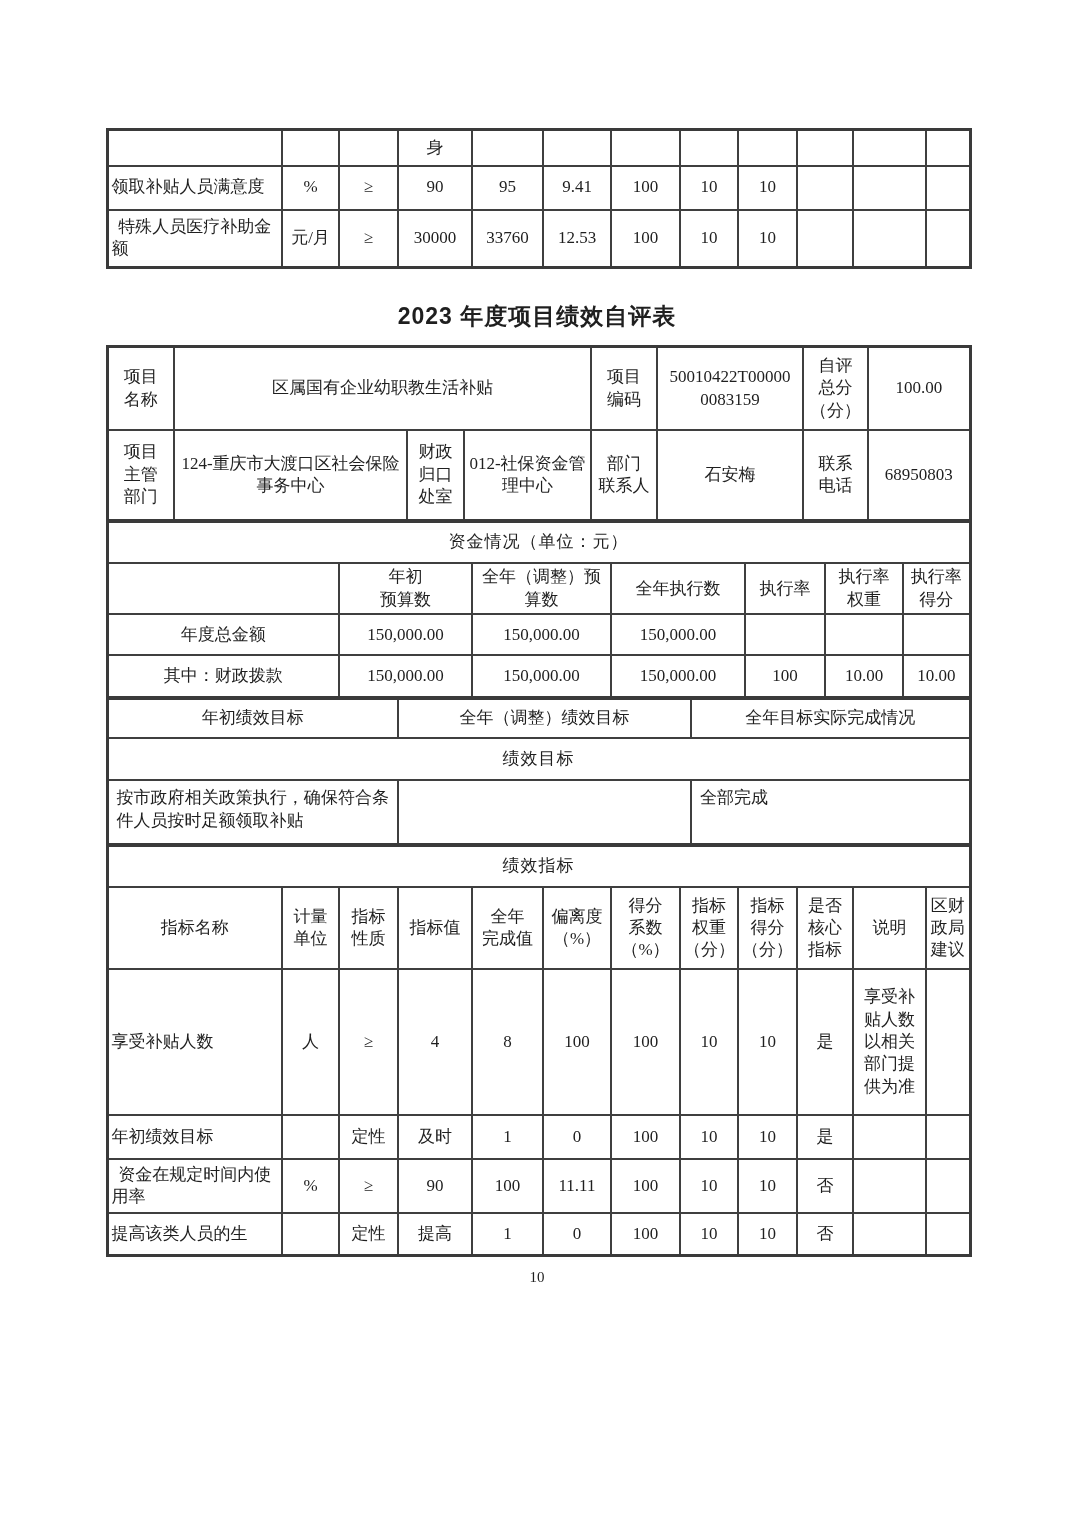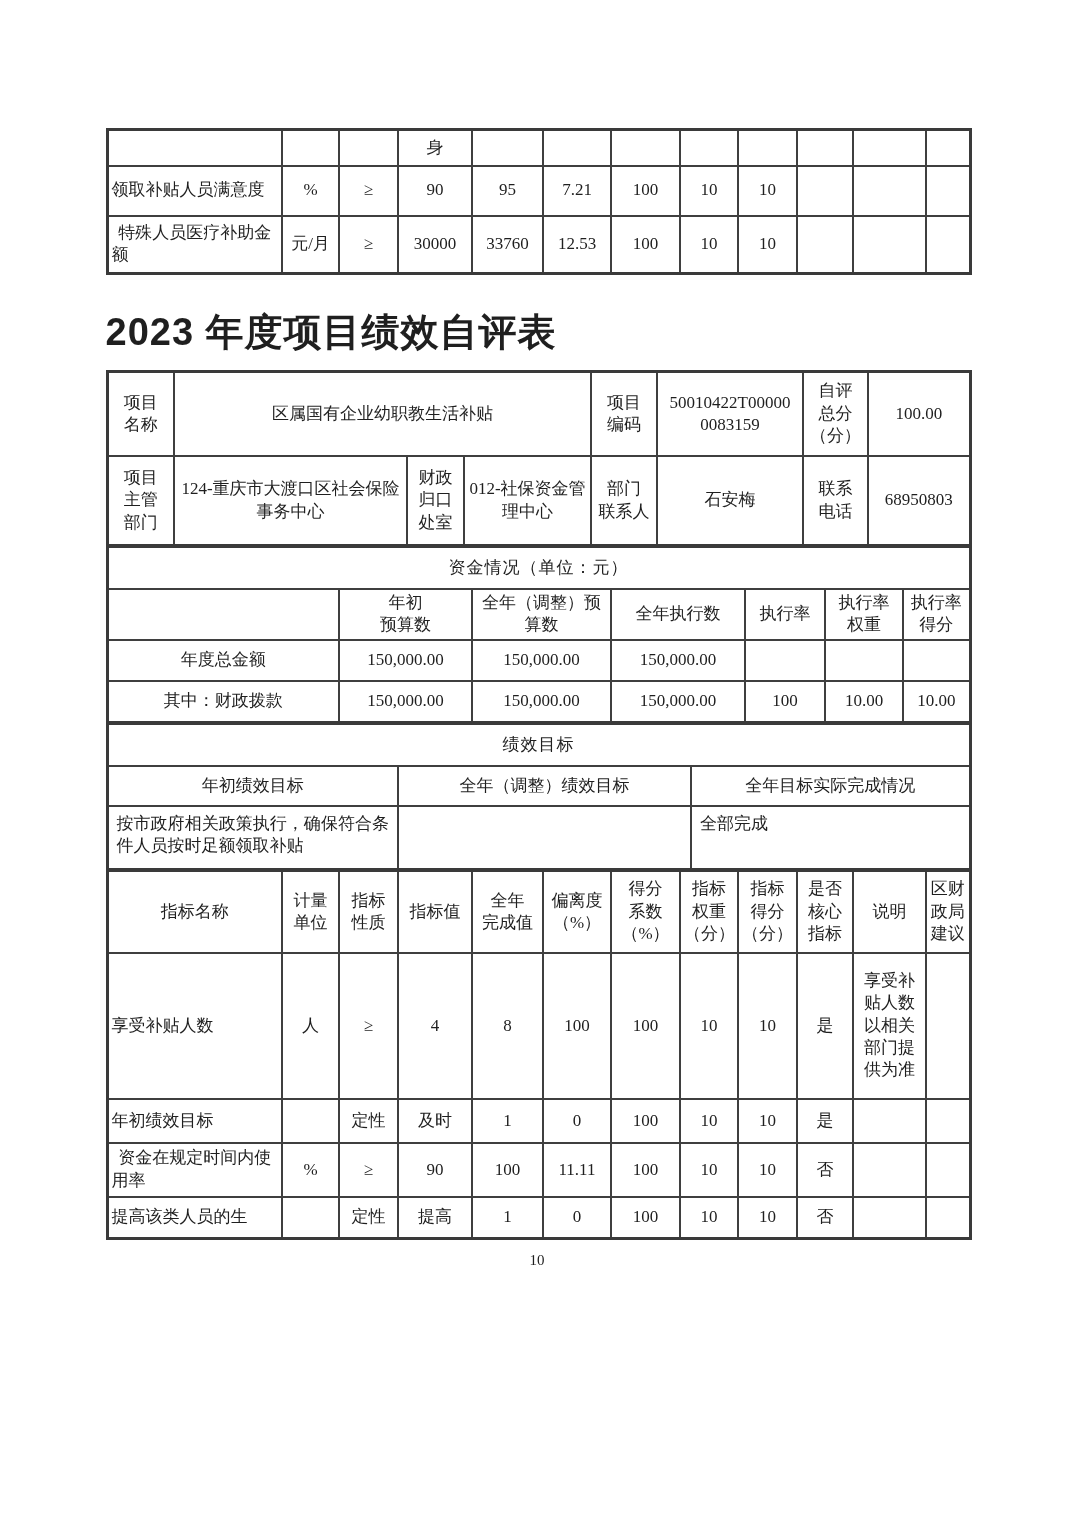--- a/index.html
+++ b/index.html
@@ -104,7 +104,7 @@
       <td></td>
       <td></td>
     </tr>
-    <tr style="height:50px">
+    <tr style="height:44px">
       <td class="name-cell">领取补贴人员满意度</td>
       <td>%</td>
       <td>≥</td>

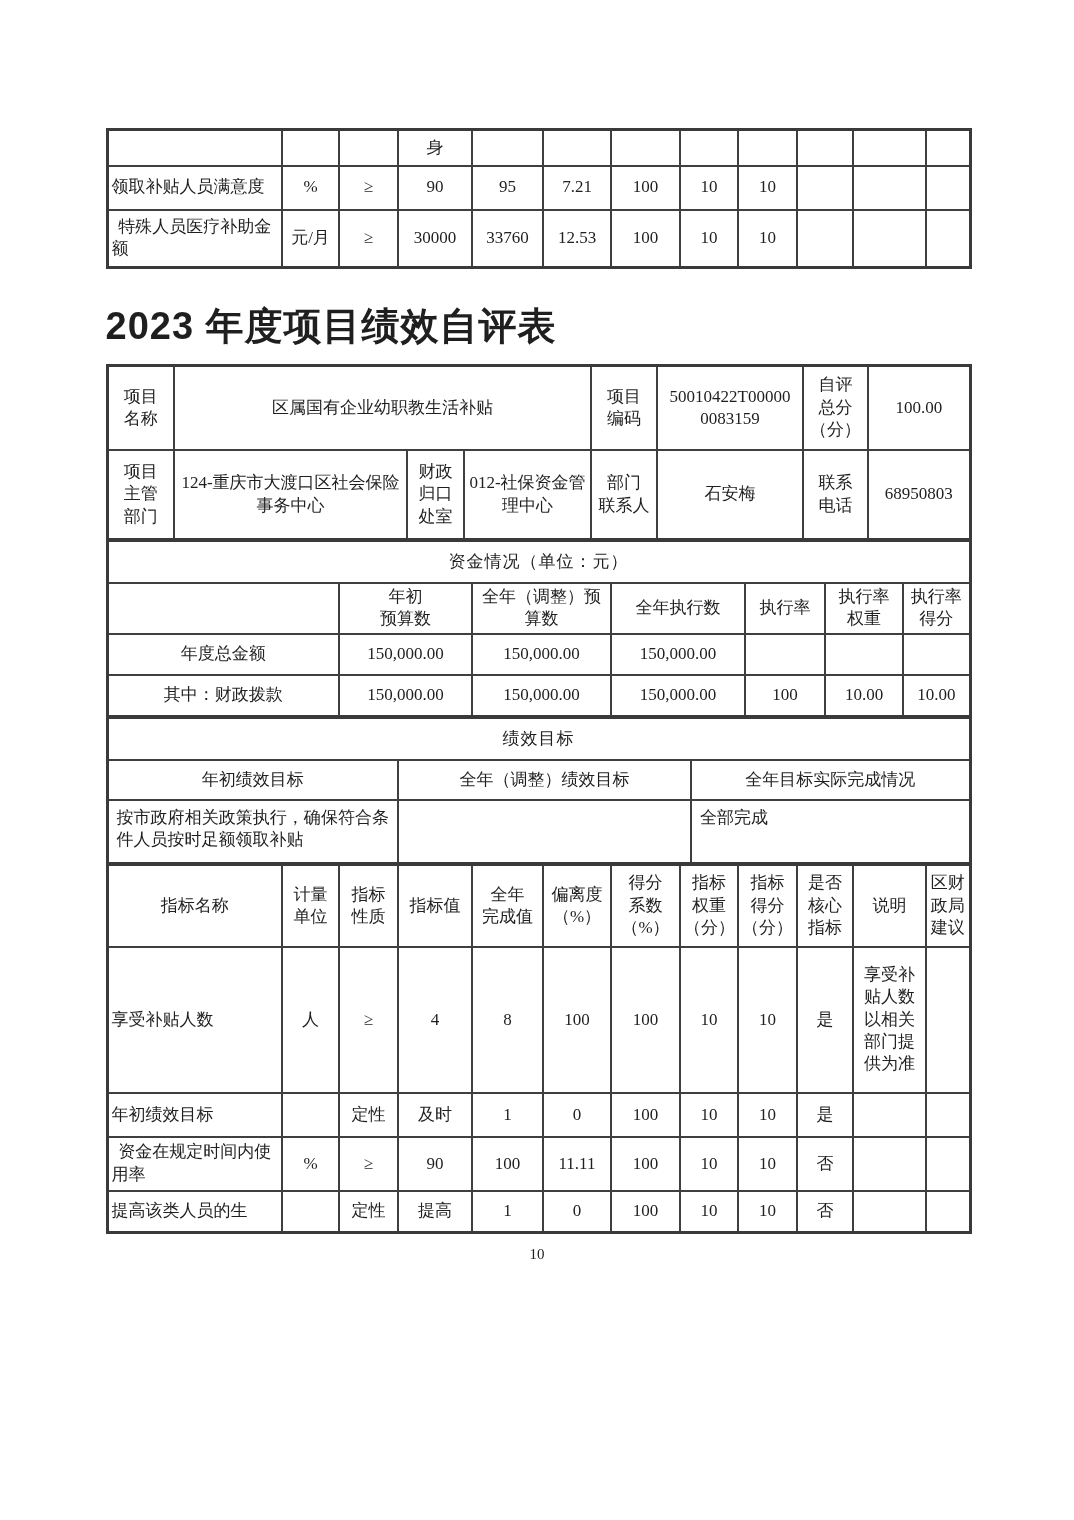--- a/index.html
+++ b/index.html
@@ -110,7 +110,7 @@
       <td>≥</td>
       <td>90</td>
       <td>95</td>
-      <td>7.21</td>
+      <td>9.41</td>
       <td>100</td>
       <td>10</td>
       <td>10</td>

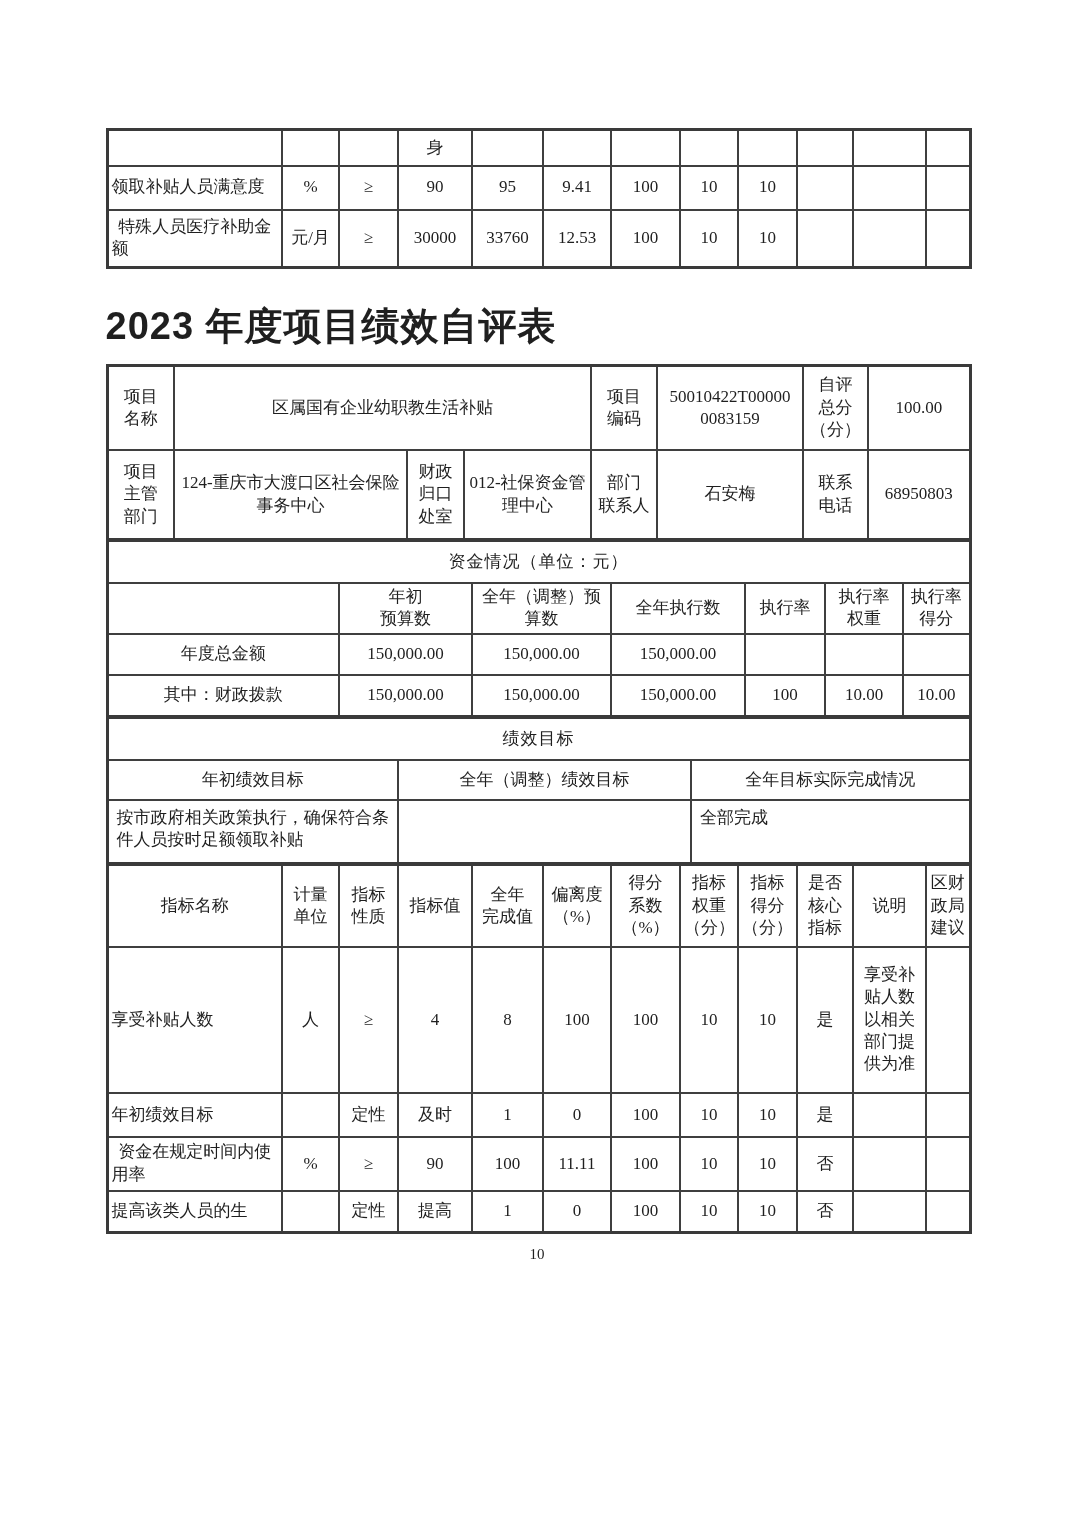--- a/index.html
+++ b/index.html
@@ -47,8 +47,9 @@
   .doc-title {
     font-family: "Liberation Sans", "DejaVu Sans", sans-serif;
     font-weight: bold;
-    font-size: 38px;
+    font-size: 23px;
     letter-spacing: 1px;
+    text-align: center;
     margin: 33px 0 13px 0;
     line-height: 1.3;
   }

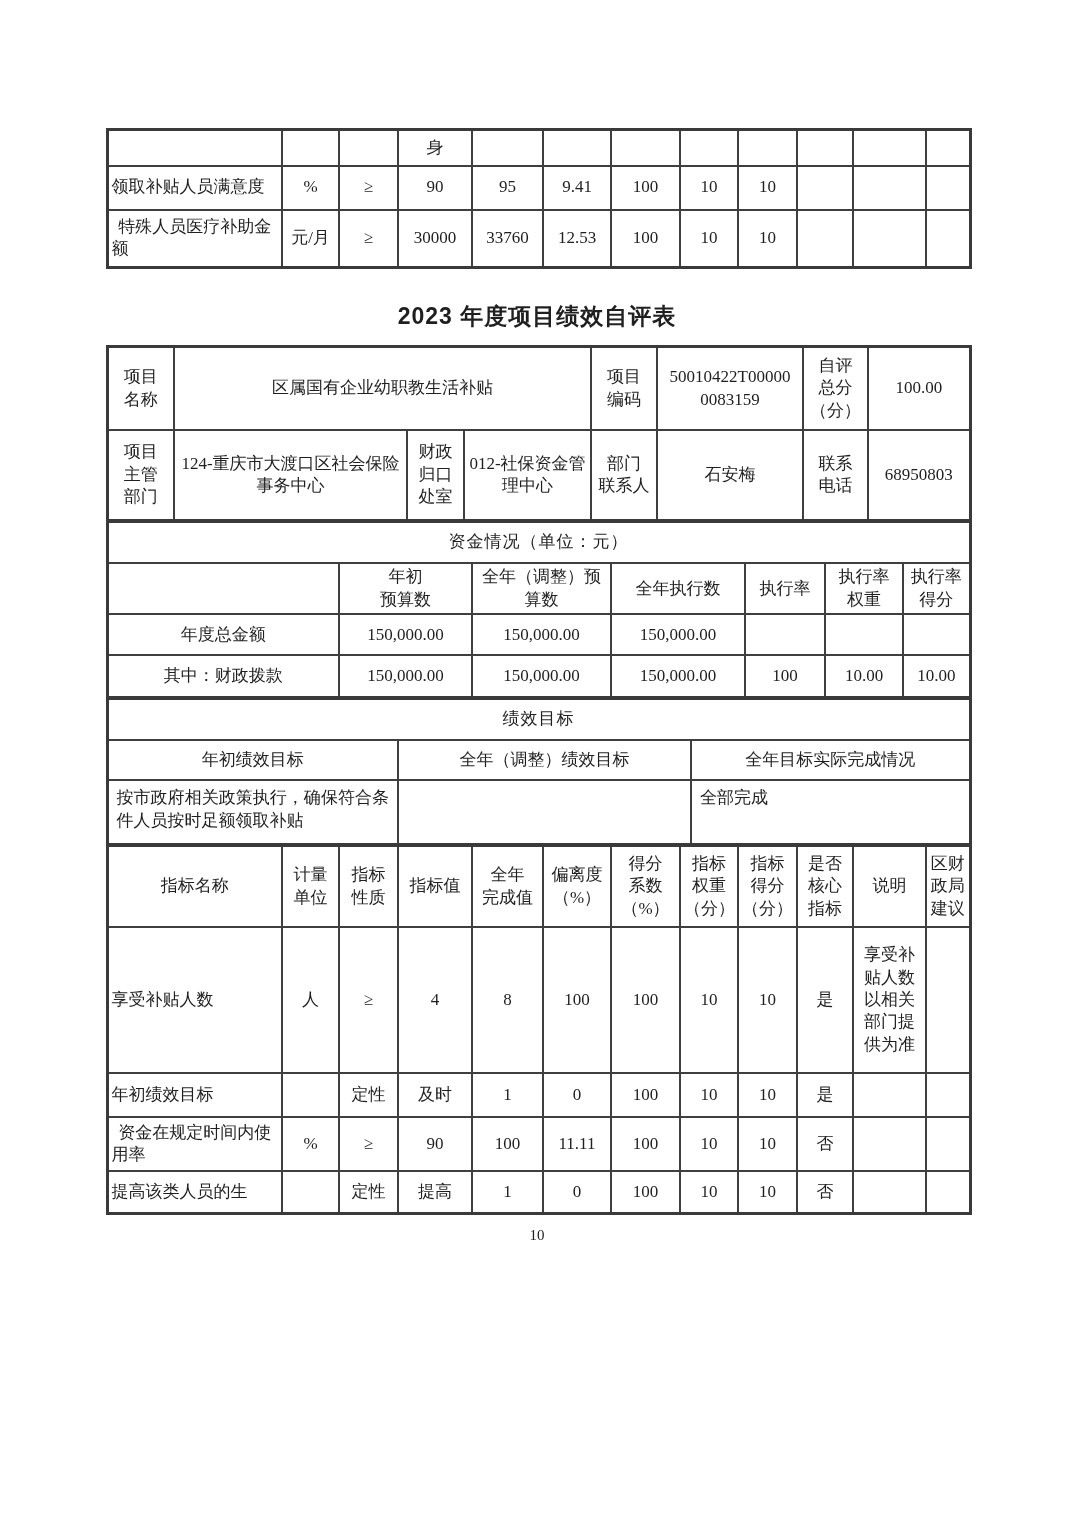--- a/index.html
+++ b/index.html
@@ -239,13 +239,13 @@
           <col style="width:279px">
       </colgroup>
       <tbody>
-          <tr style="height:42px">
-        <td colspan="3" class="section-head">绩效目标</td>
-      </tr>
-      <tr style="height:40px">
+          <tr style="height:40px">
         <td>年初绩效目标</td>
         <td>全年（调整）绩效目标</td>
         <td>全年目标实际完成情况</td>
+      </tr>
+      <tr style="height:42px">
+        <td colspan="3" class="section-head">绩效目标</td>
       </tr>
       <tr style="height:64px">
         <td class="goal-cell">按市政府相关政策执行，确保符合条件人员按时足额领取补贴</td>

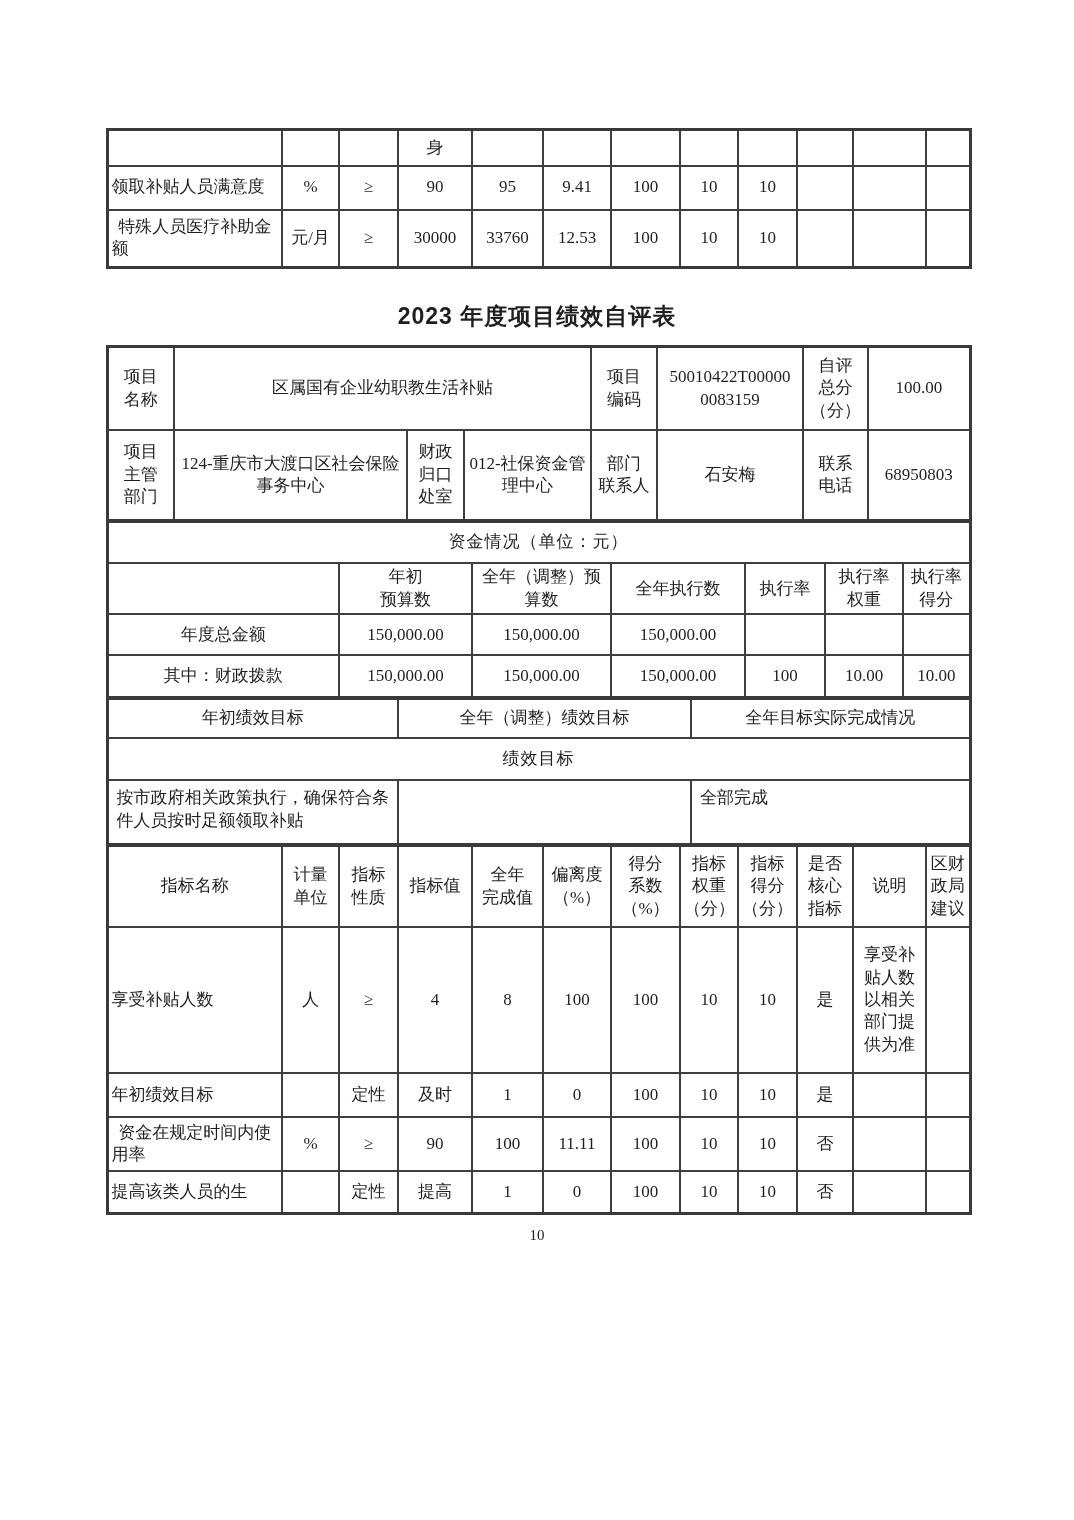--- a/index.html
+++ b/index.html
@@ -271,6 +271,9 @@
           <col style="width:44px">
       </colgroup>
       <tbody>
+          <tr style="height:42px">
+        <td colspan="12" class="section-head">绩效指标</td>
+      </tr>
       <tr style="height:82px">
         <td class="pre">指标名称</td>
         <td class="pre">计量

